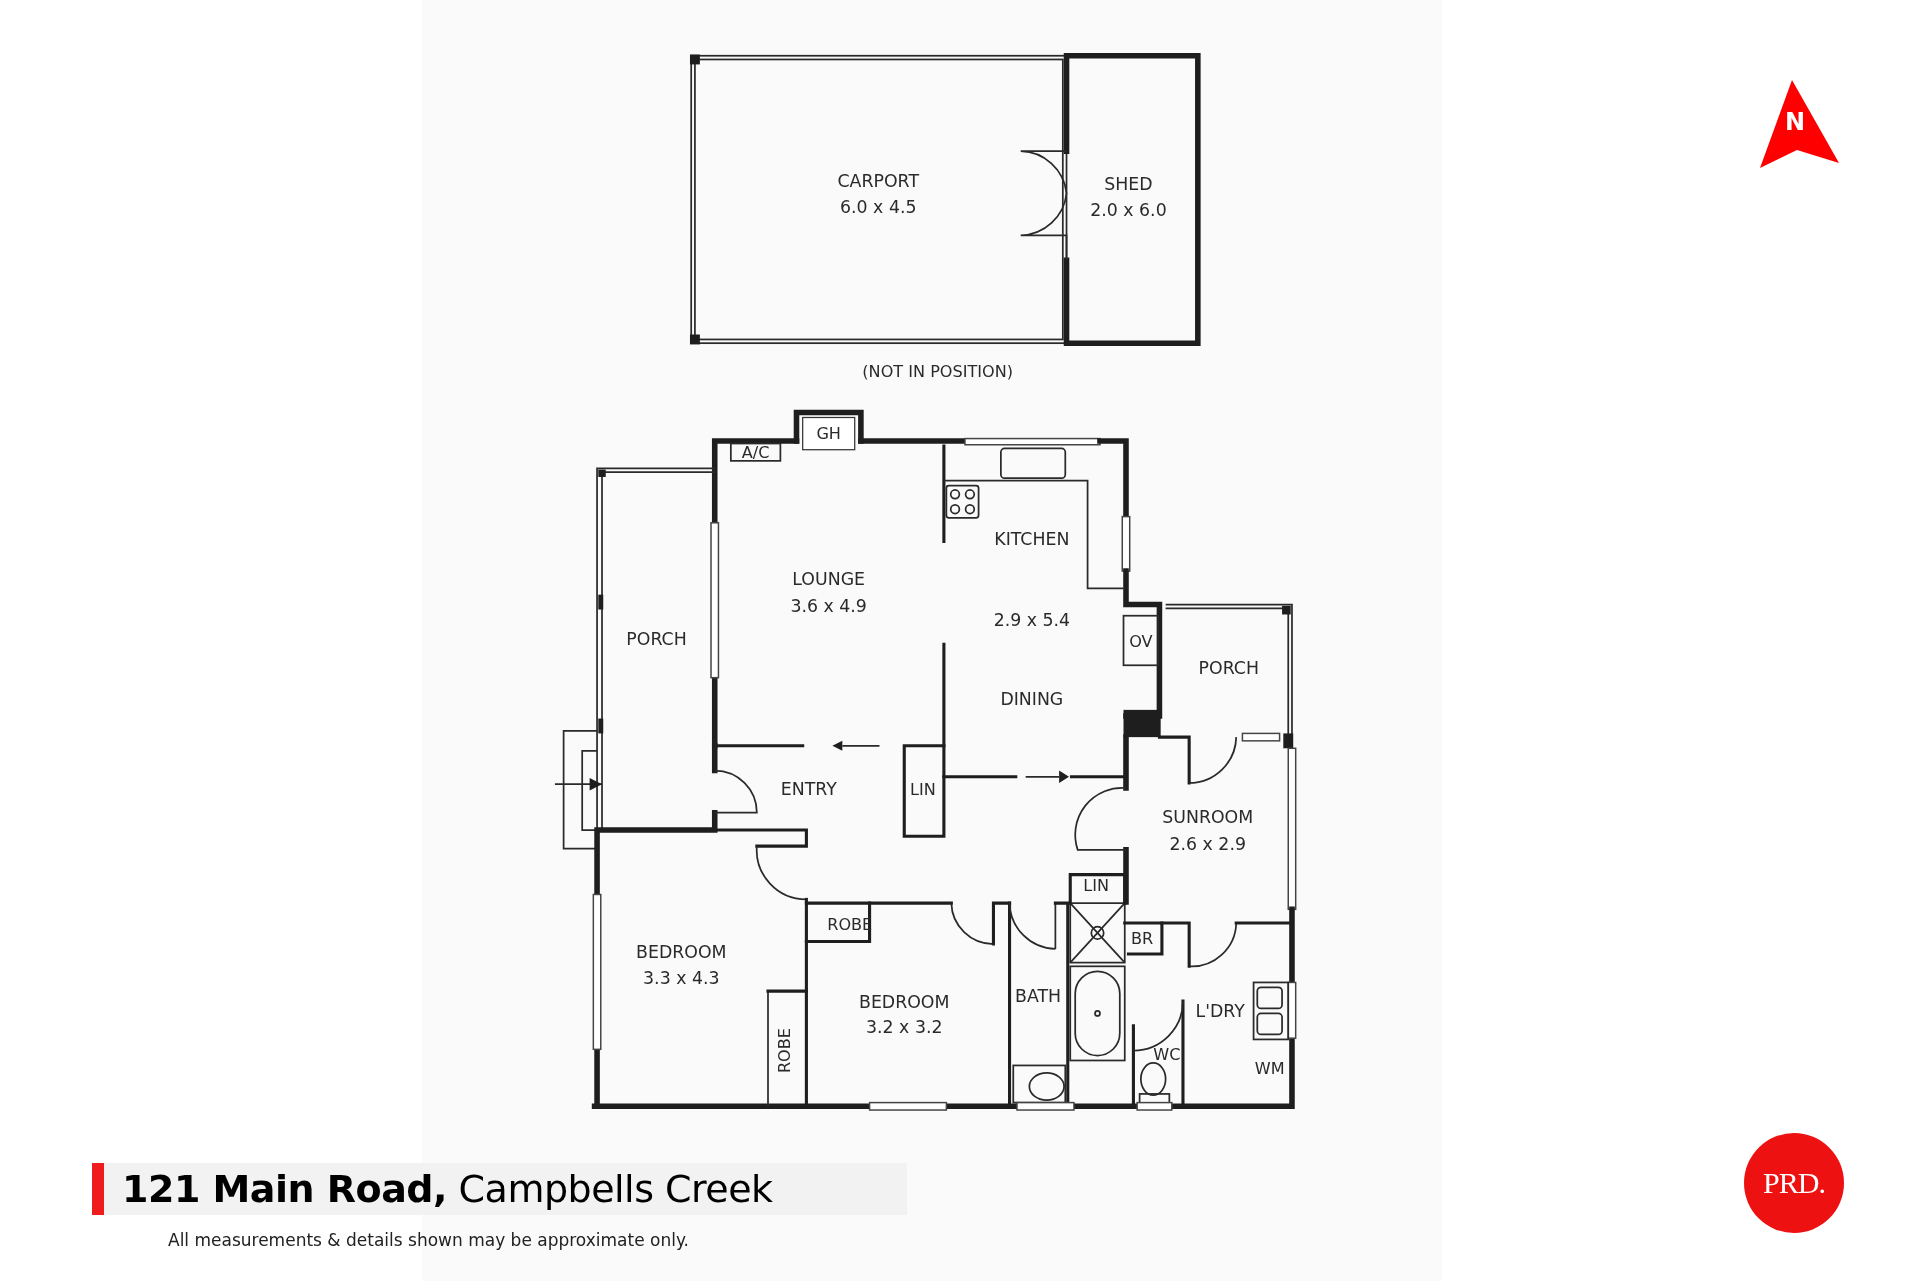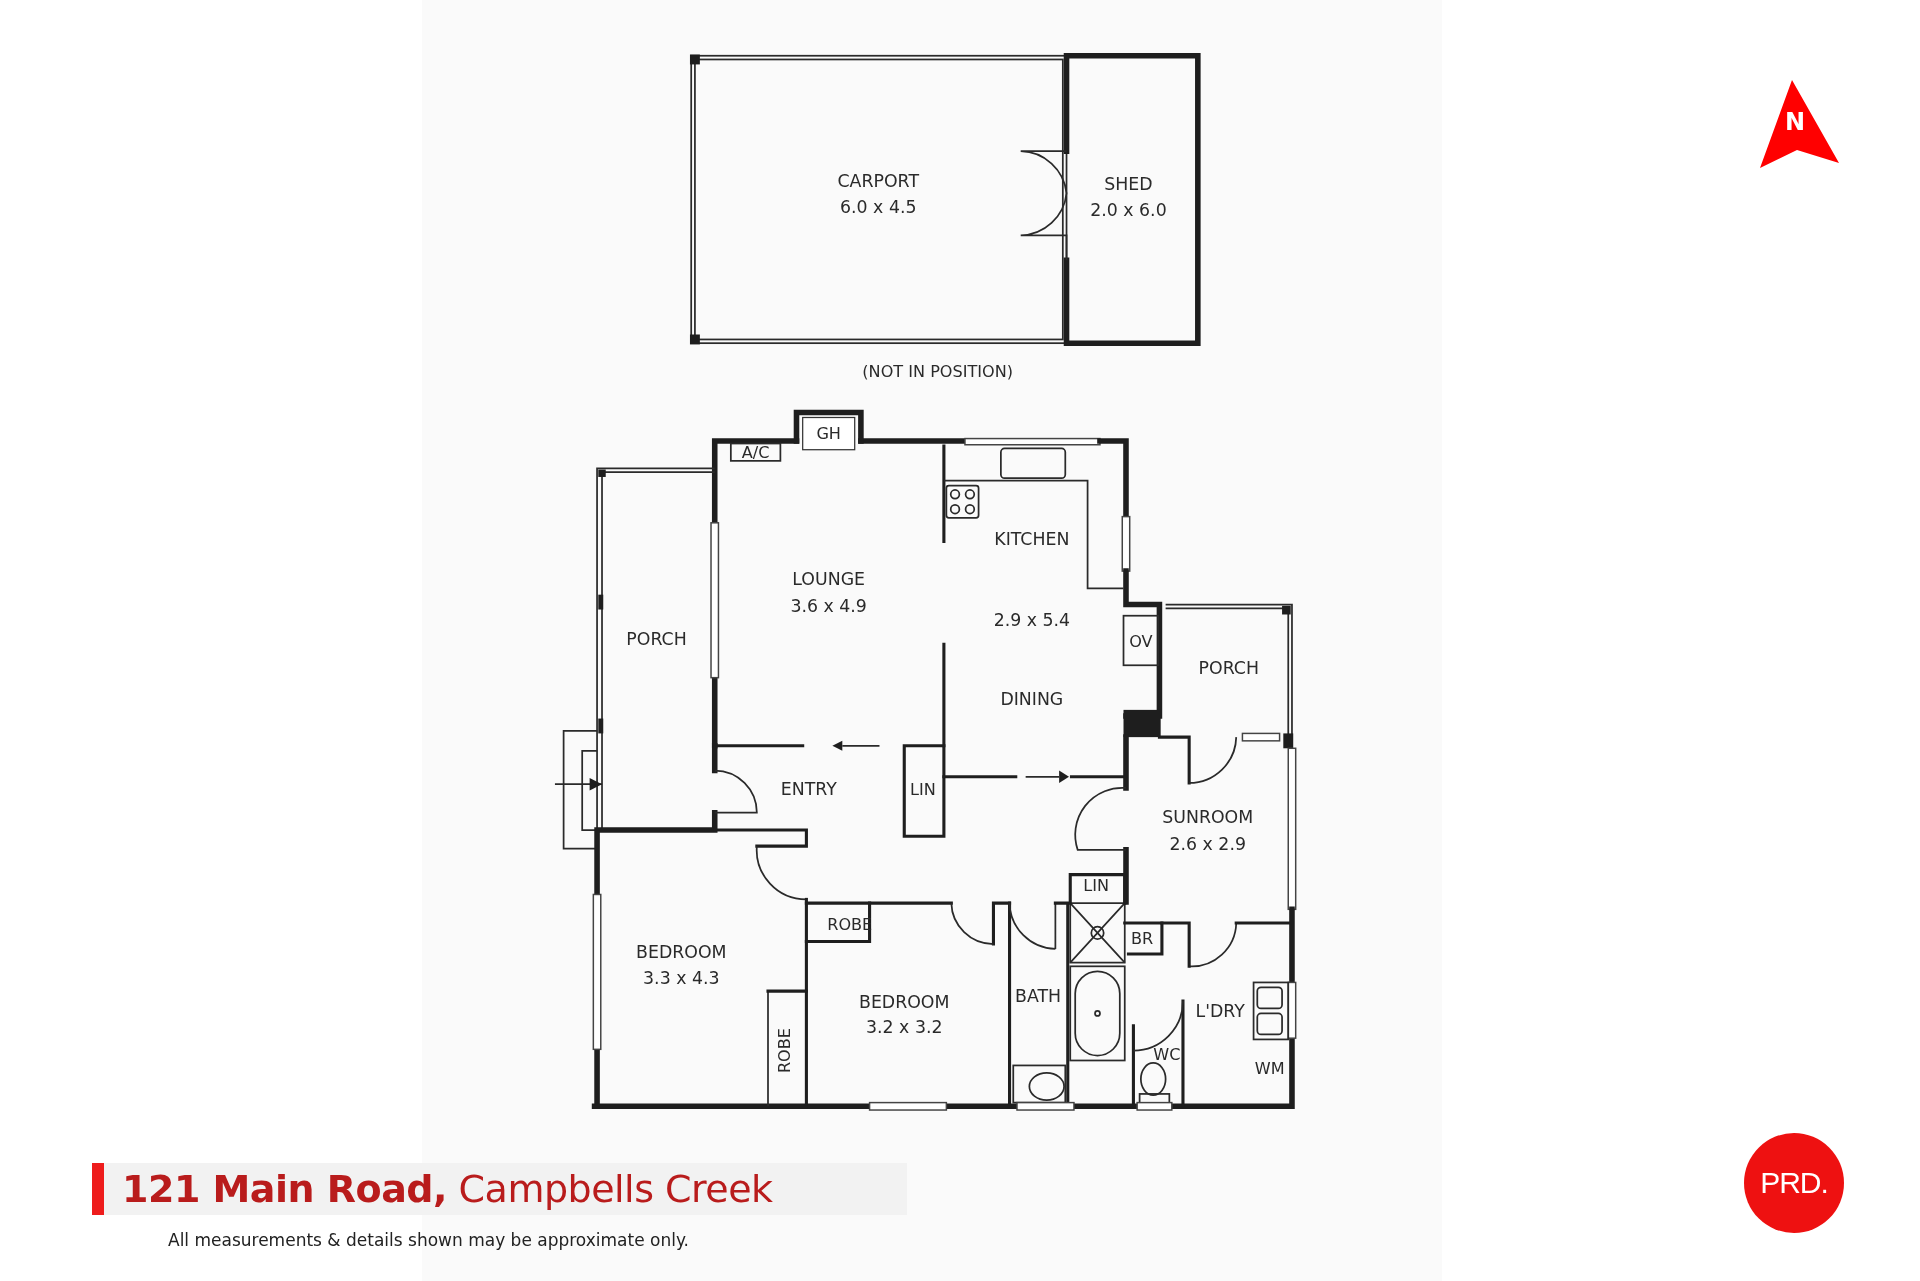--- a/index.html
+++ b/index.html
@@ -13,7 +13,7 @@
   .win { fill:#fff; stroke:#444; stroke-width:1.2; }
   .address-bar { position:absolute; left:92px; top:1163px; width:815px; height:52px; background:#f2f2f2; }
   .address-accent { position:absolute; left:92px; top:1163px; width:12px; height:52px; background:#ee1c1c; }
-  .address { position:absolute; left:122px; top:1163px; height:52px; line-height:52px; font-size:38px; color:#b91c1c; white-space:nowrap; font-family:"DejaVu Sans", sans-serif; letter-spacing:-0.5px; }
+  .address { position:absolute; left:122px; top:1163px; height:52px; line-height:52px; font-size:38px; color:#000000; white-space:nowrap; font-family:"DejaVu Sans", sans-serif; letter-spacing:-0.5px; }
   .address b { font-weight:bold; }
   .address span.sub { font-weight:normal; }
   .disclaimer { position:absolute; left:128px; top:1230px; font-size:17px; color:#222; font-family:"DejaVu Sans", sans-serif;margin-left:40px; }

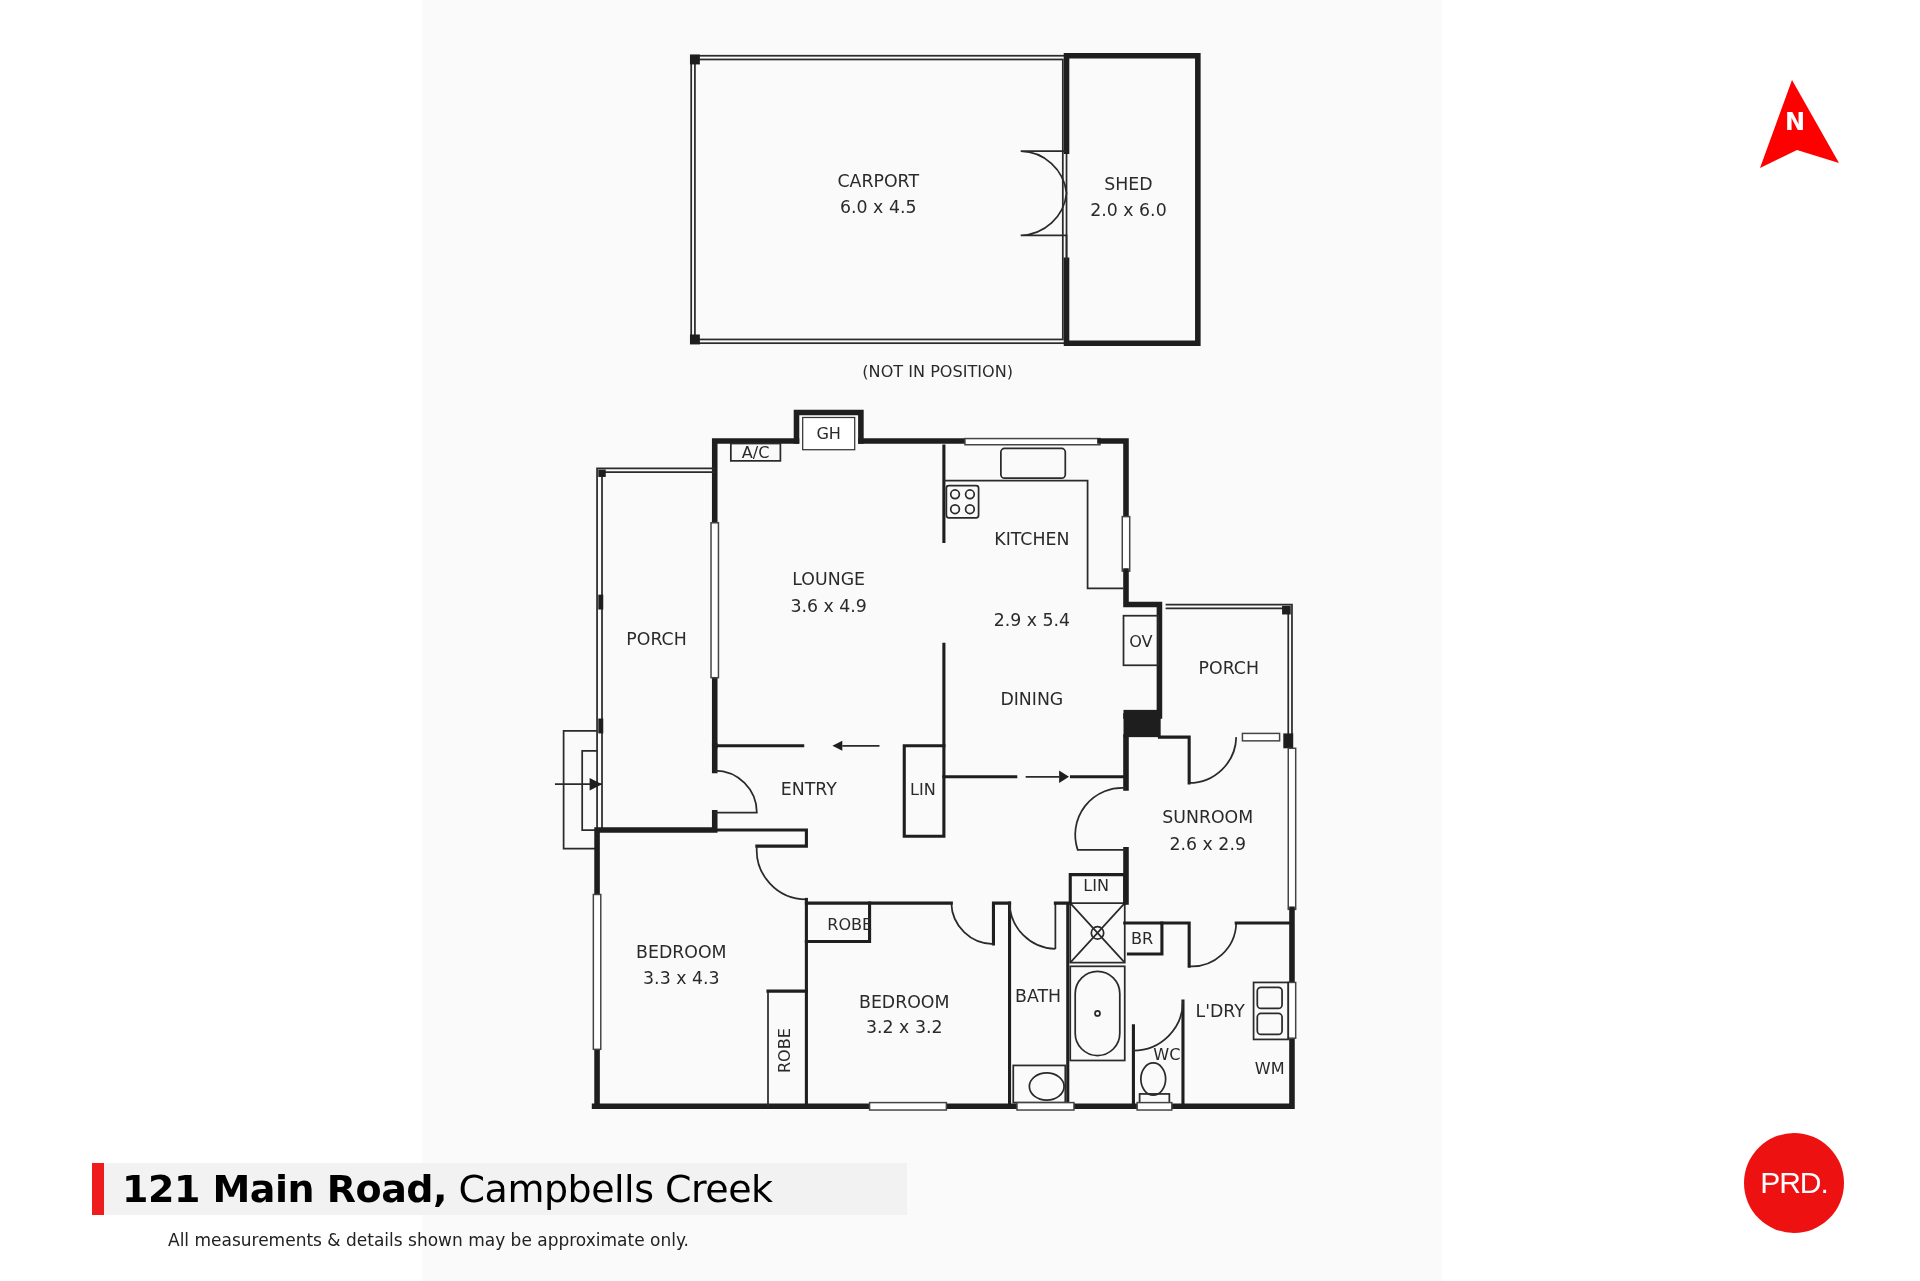--- a/index.html
+++ b/index.html
@@ -18,7 +18,7 @@
   .address span.sub { font-weight:normal; }
   .disclaimer { position:absolute; left:128px; top:1230px; font-size:17px; color:#222; font-family:"DejaVu Sans", sans-serif;margin-left:40px; }
   .north { position:absolute; left:1755px; top:75px; width:95px; height:95px; }
-  .logo { position:absolute; left:1744px; top:1133px; width:100px; height:100px; border-radius:50%; background:#ee1111; color:#fff; font-family:Liberation Sans, sans-serif; font-size:30px; text-align:center; line-height:100px; letter-spacing:-1px; }
+  .logo { position:absolute; left:1744px; top:1133px; width:100px; height:100px; border-radius:50%; background:#ee1111; color:#fff; font-family:Liberation Serif, serif; font-size:30px; text-align:center; line-height:100px; letter-spacing:-1px; }
 </style>
 </head>
 <body>

